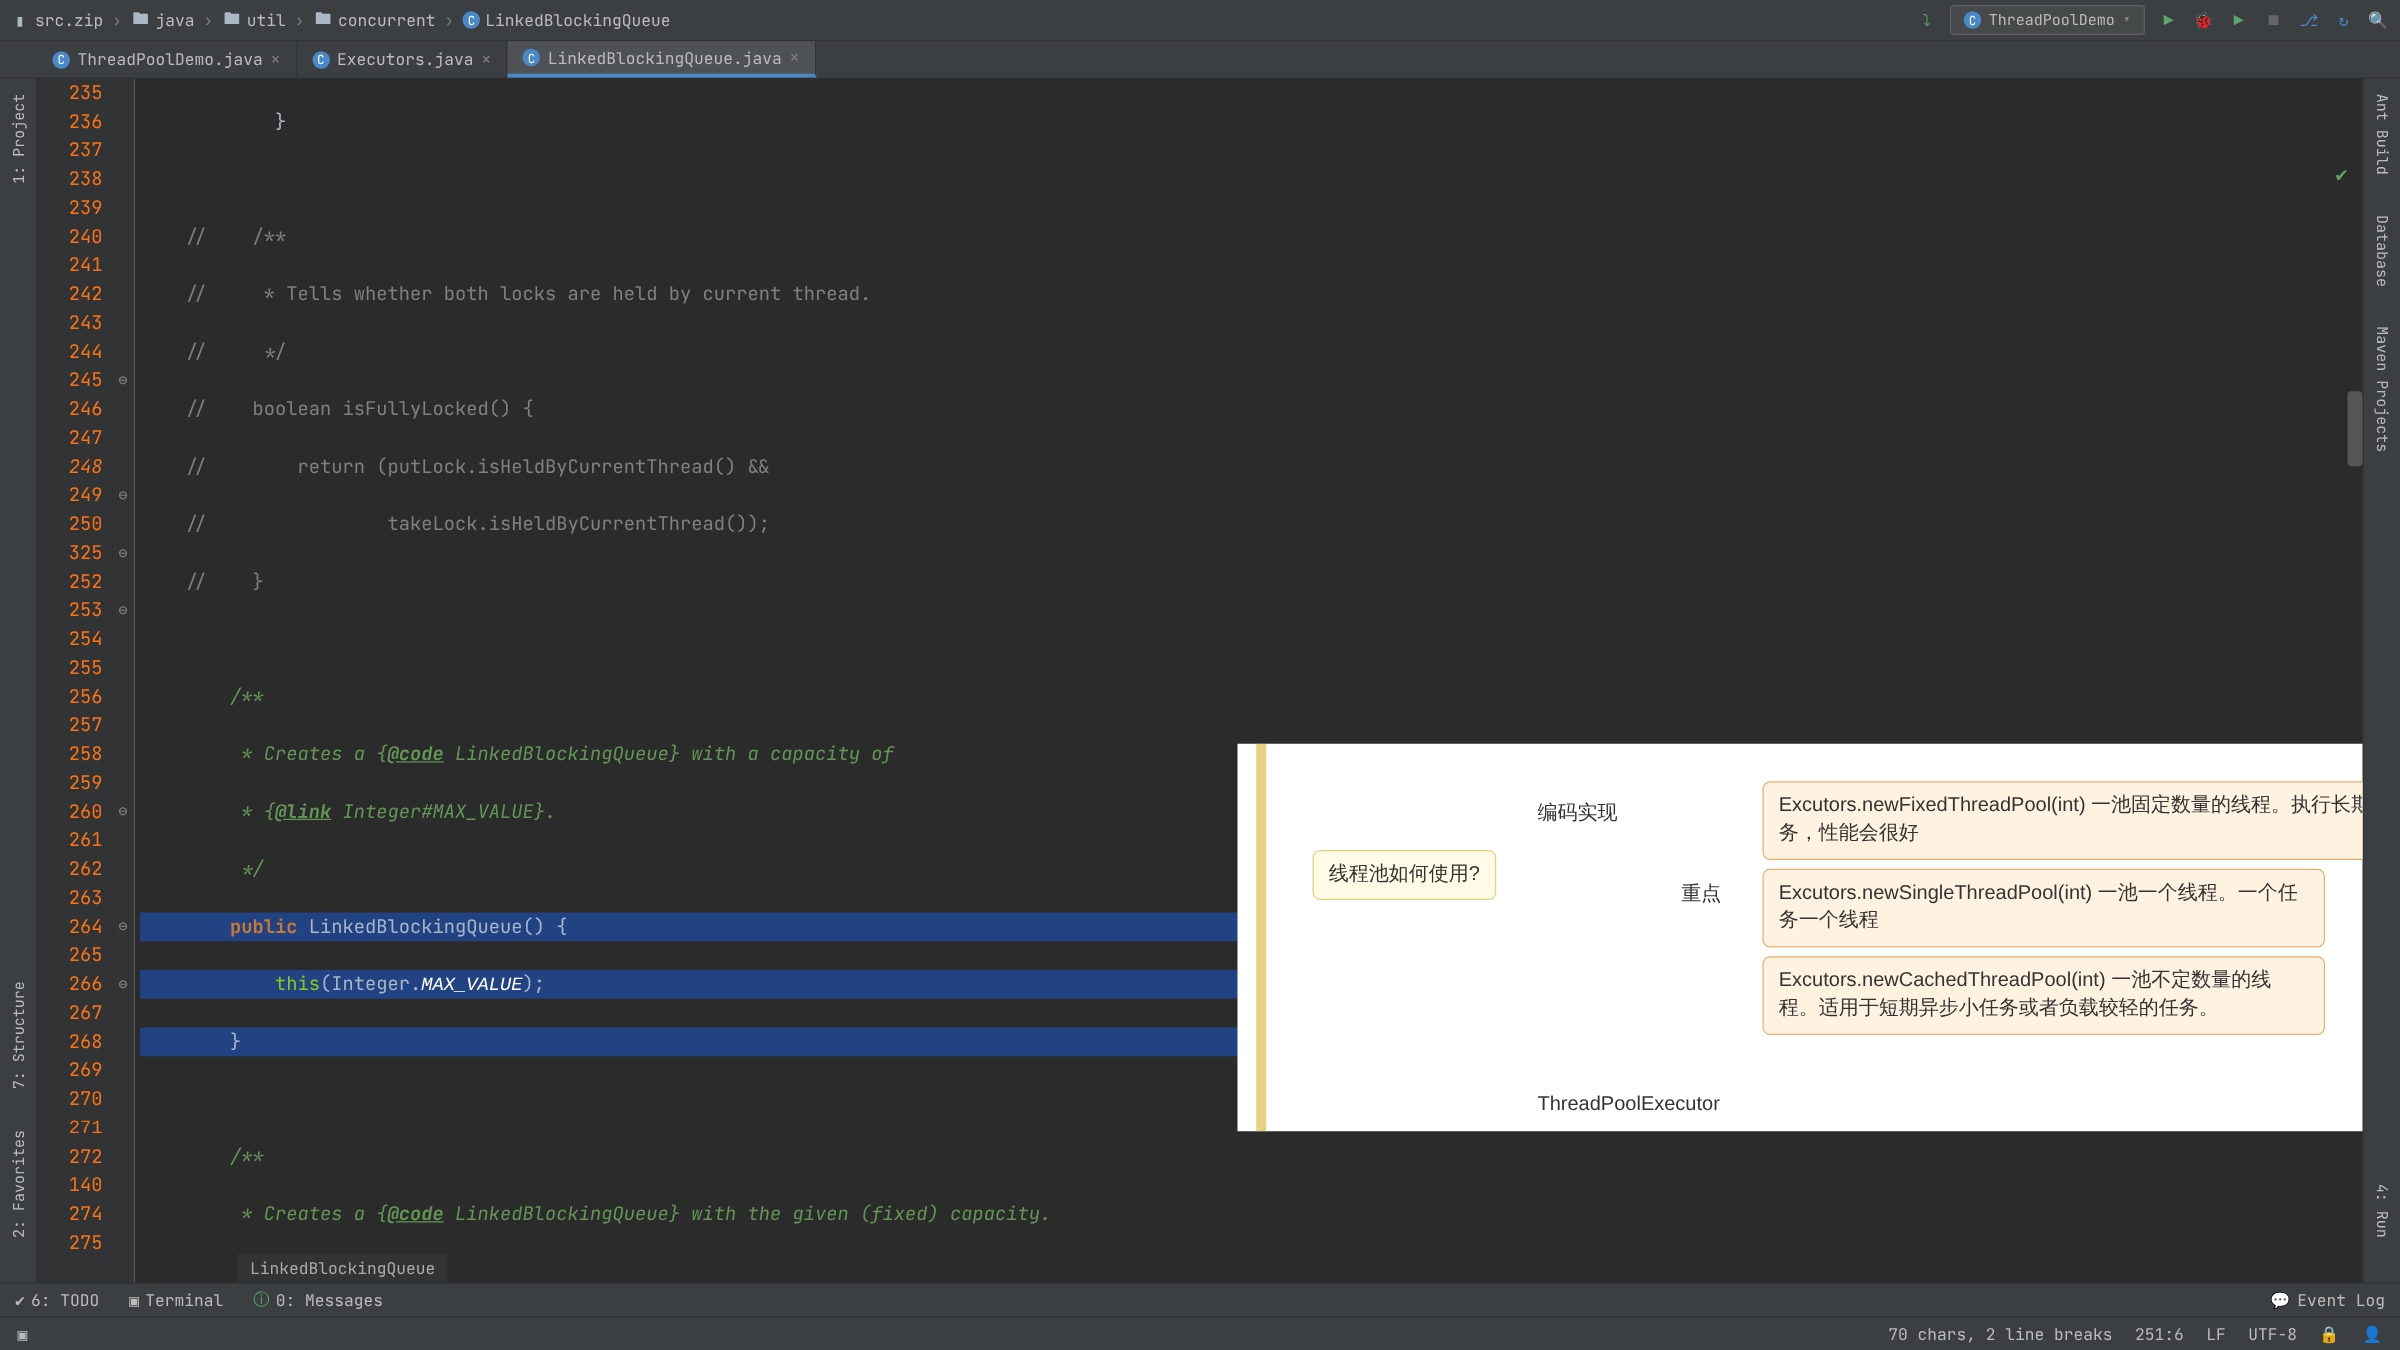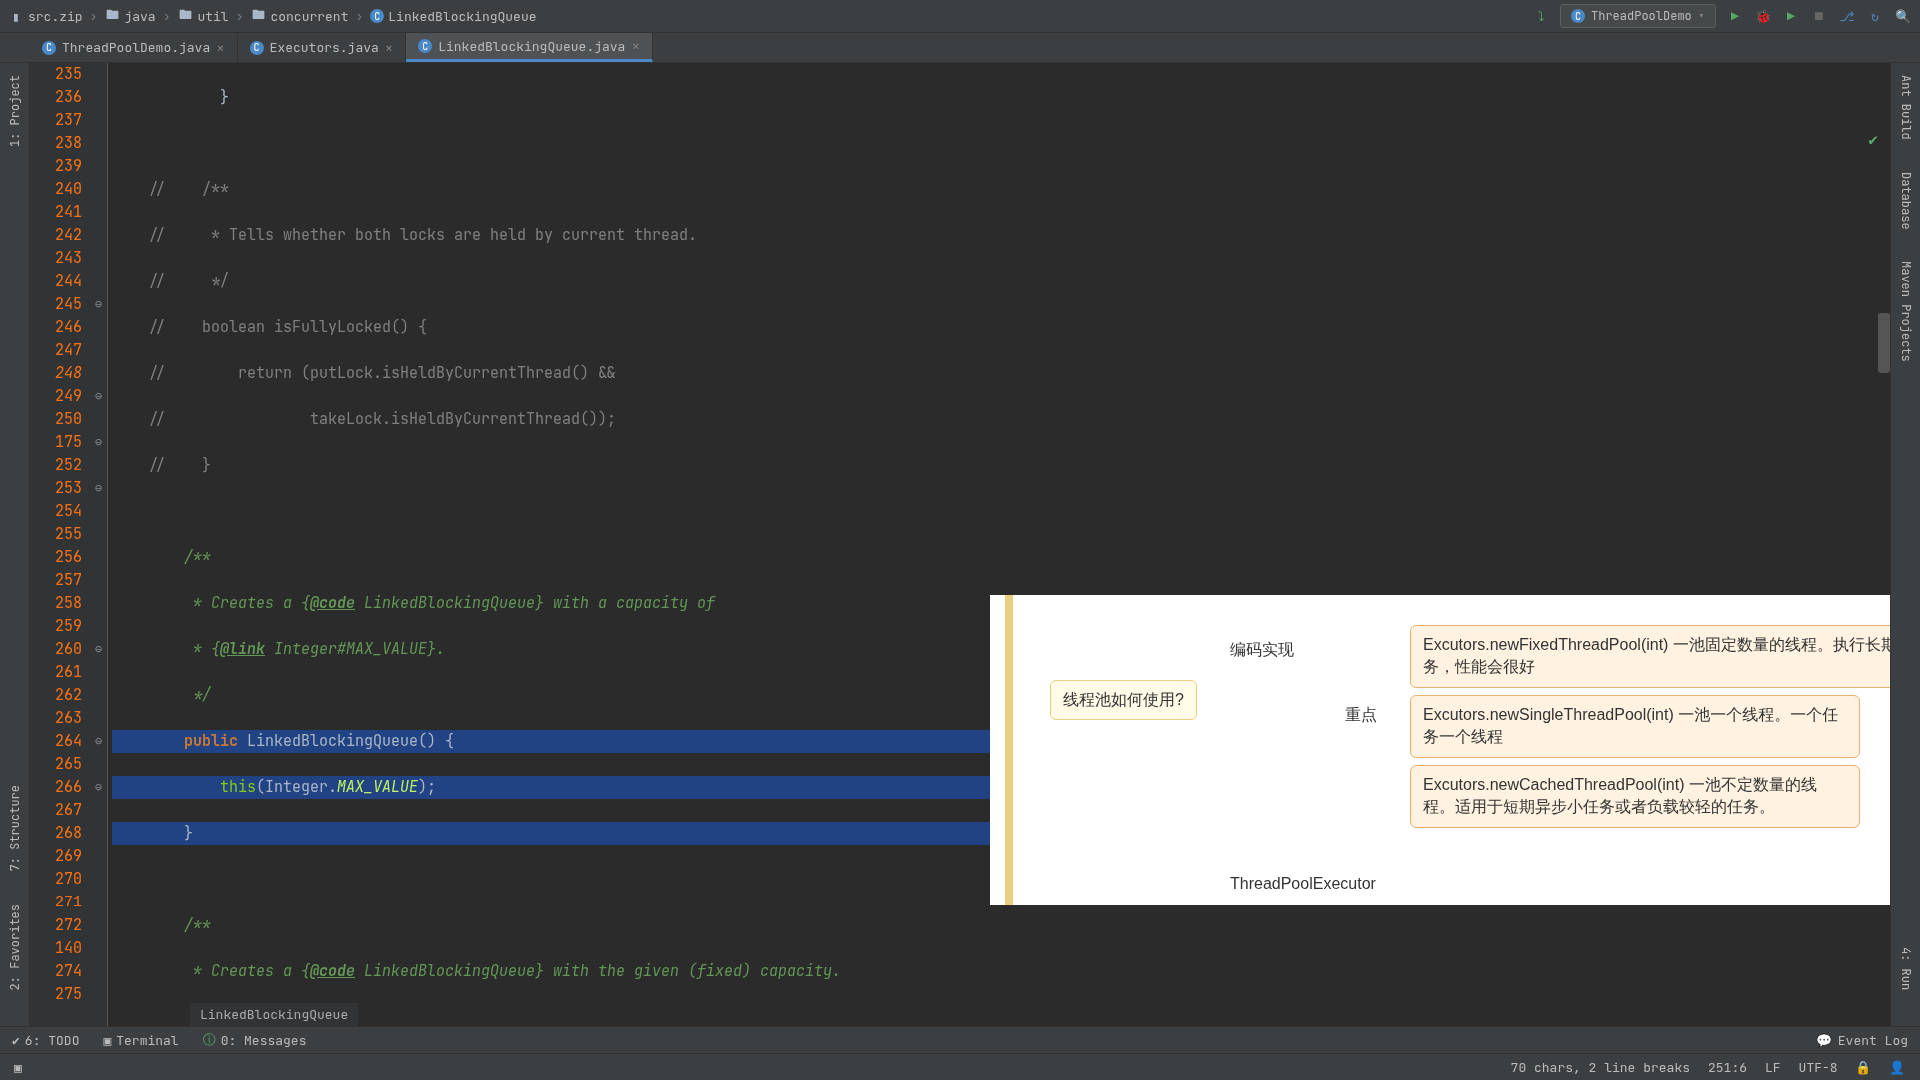--- a/index.html
+++ b/index.html
@@ -319,7 +319,7 @@
         <div style="height: 23px; font-style: italic;">248</div>
         <div style="height: 23px;">249</div>
         <div style="height: 23px;">250</div>
-        <div style="height: 23px;">175</div>
+        <div style="height: 23px;">325</div>
         <div style="height: 23px;">252</div>
         <div style="height: 23px;">253</div>
         <div style="height: 23px;">254</div>

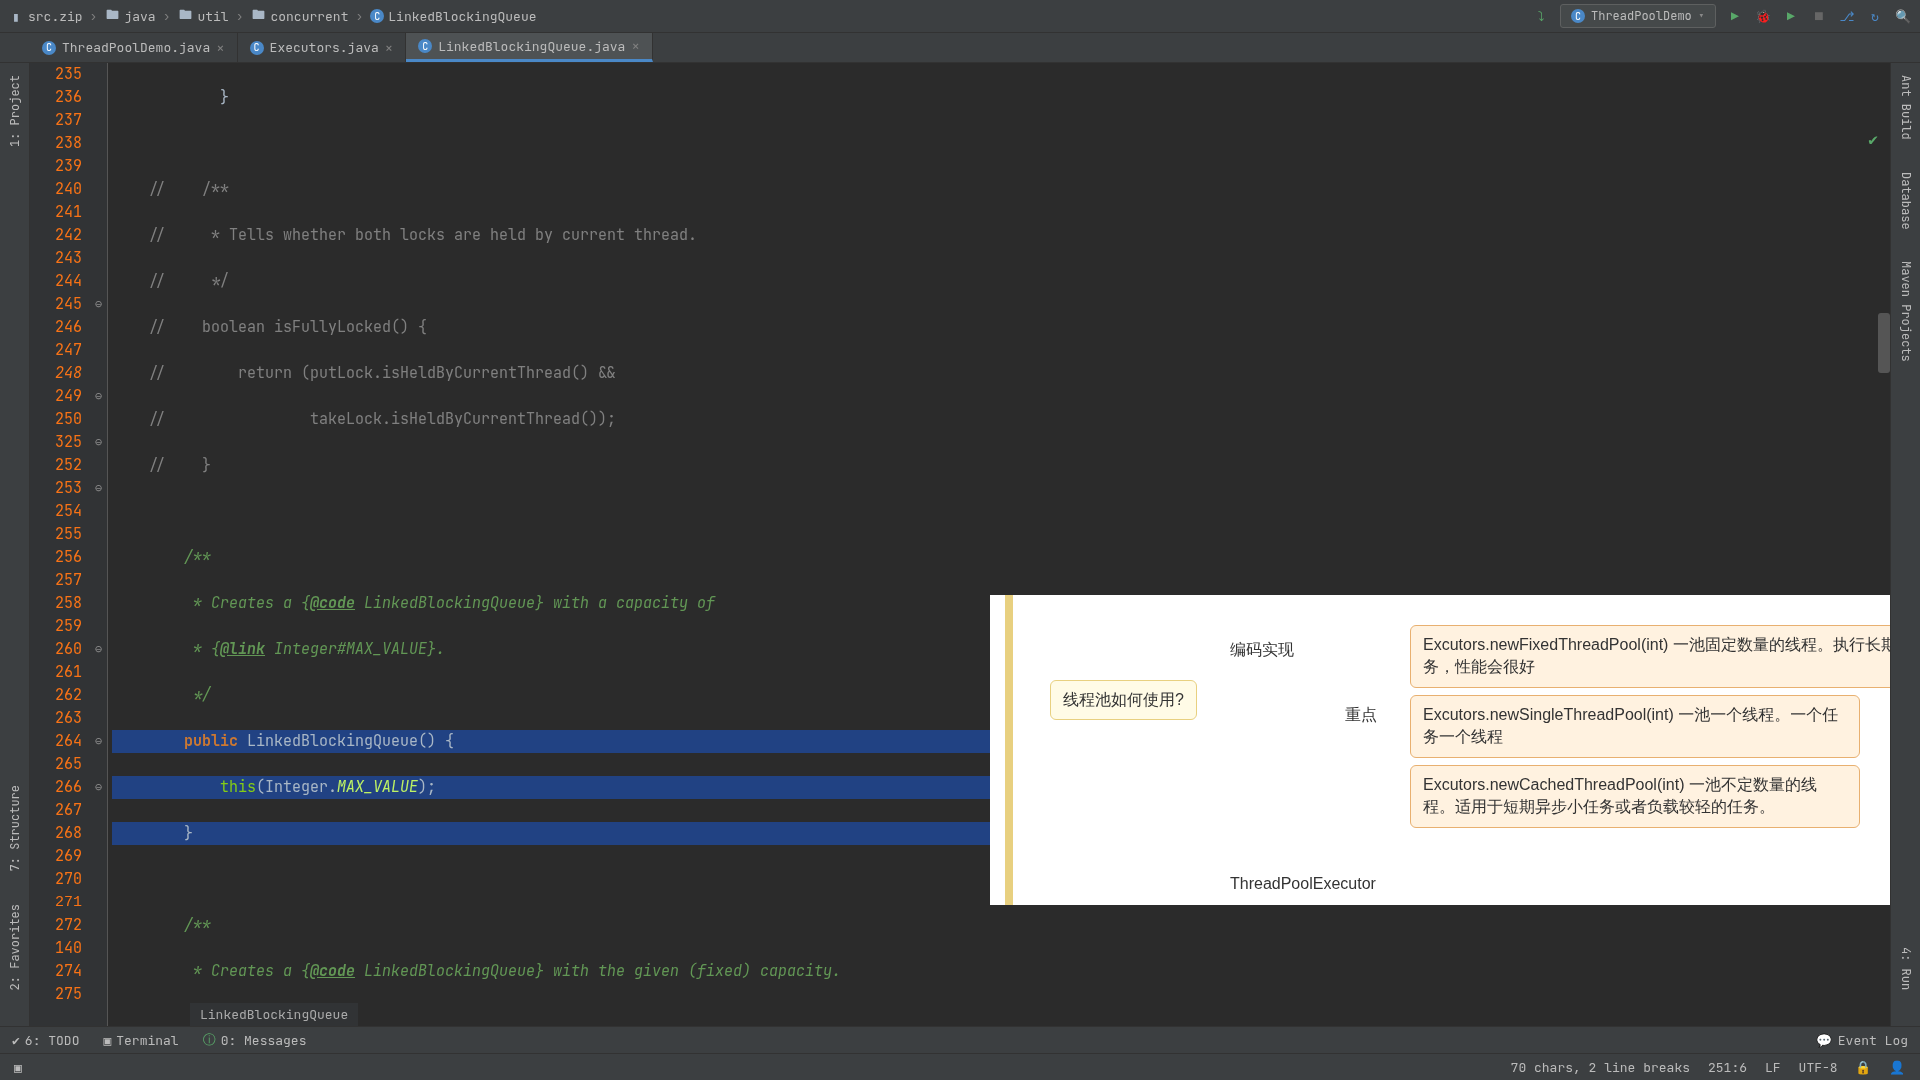--- a/index.html
+++ b/index.html
@@ -153,7 +153,7 @@
 .c { color: #808080; }
 .doc { color: #629755; font-style: italic; }
 .doc-tag { color: #629755; font-weight: bold; text-decoration: underline; font-style: italic; }
-.static-field { color: #bef264; font-style: italic; }
+.static-field { color: #ffffff; font-style: italic; font-family: Liberation Mono, monospace; }
 .this { color: #84cc16; }
 .mindmap {
   position: absolute;

